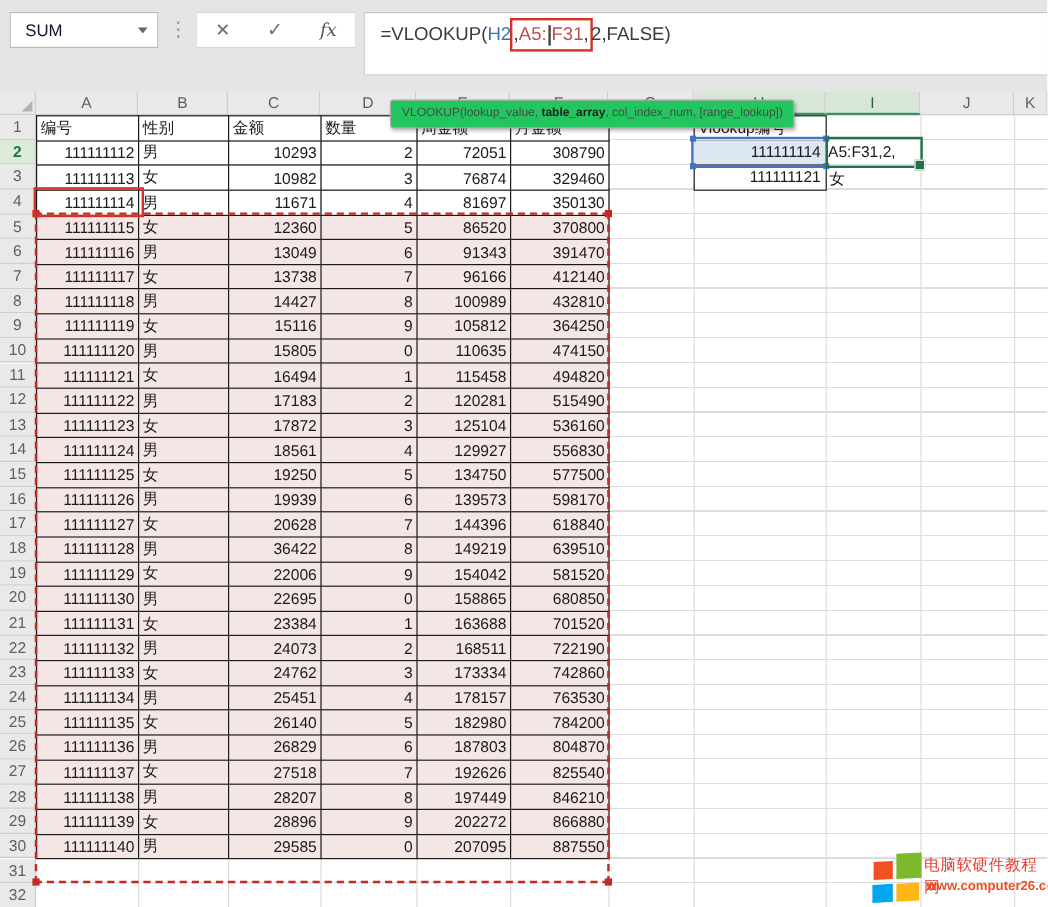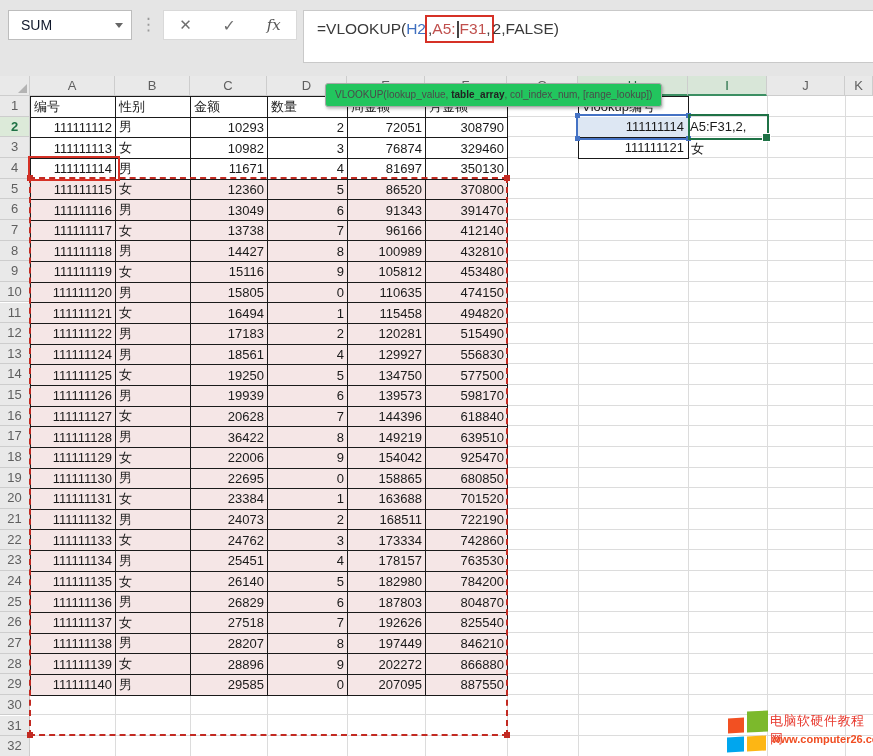--- a/index.html
+++ b/index.html
@@ -254,7 +254,7 @@
           <td class="num">15116</td>
           <td class="num">9</td>
           <td class="num">105812</td>
-          <td class="num">453480</td>
+          <td class="num">364250</td>
         </tr>
         <tr class="pink">
           <td class="num">111111120</td>

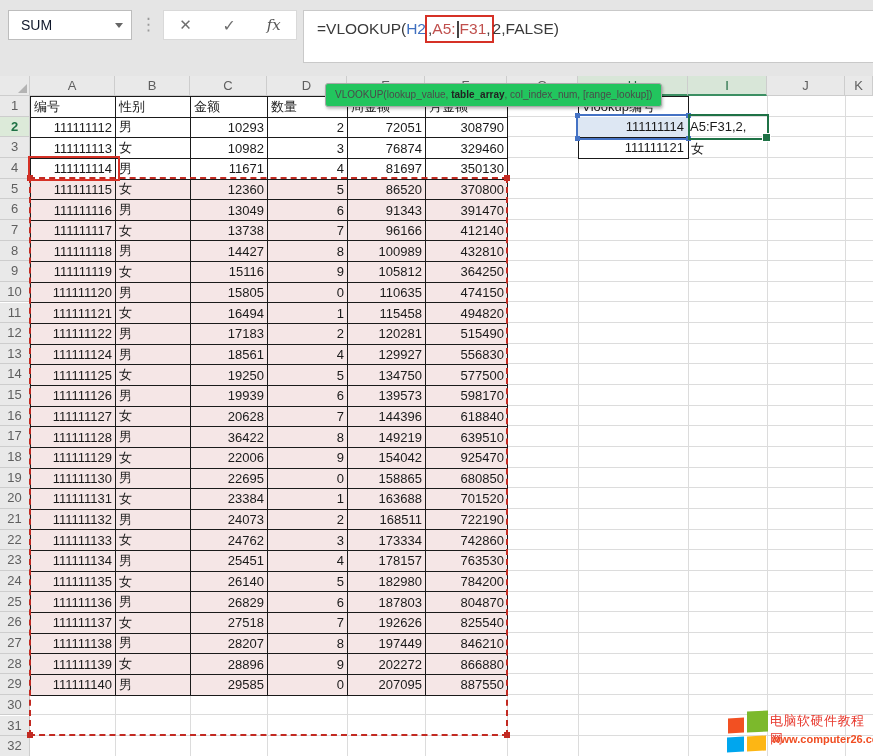--- a/index.html
+++ b/index.html
@@ -281,6 +281,14 @@
           <td class="num">515490</td>
         </tr>
         <tr class="pink">
+          <td class="num">111111123</td>
+          <td class="txt">女</td>
+          <td class="num">17872</td>
+          <td class="num">3</td>
+          <td class="num">125104</td>
+          <td class="num">536160</td>
+        </tr>
+        <tr class="pink">
           <td class="num">111111124</td>
           <td class="txt">男</td>
           <td class="num">18561</td>

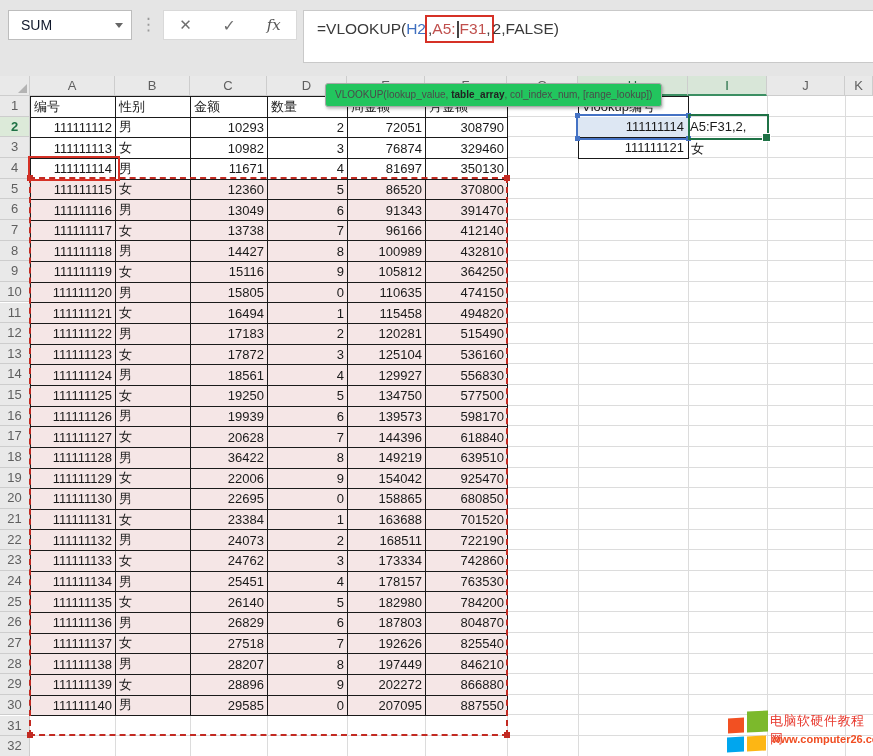--- a/index.html
+++ b/index.html
@@ -334,7 +334,7 @@
           <td class="num">22006</td>
           <td class="num">9</td>
           <td class="num">154042</td>
-          <td class="num">925470</td>
+          <td class="num">581520</td>
         </tr>
         <tr class="pink">
           <td class="num">111111130</td>

